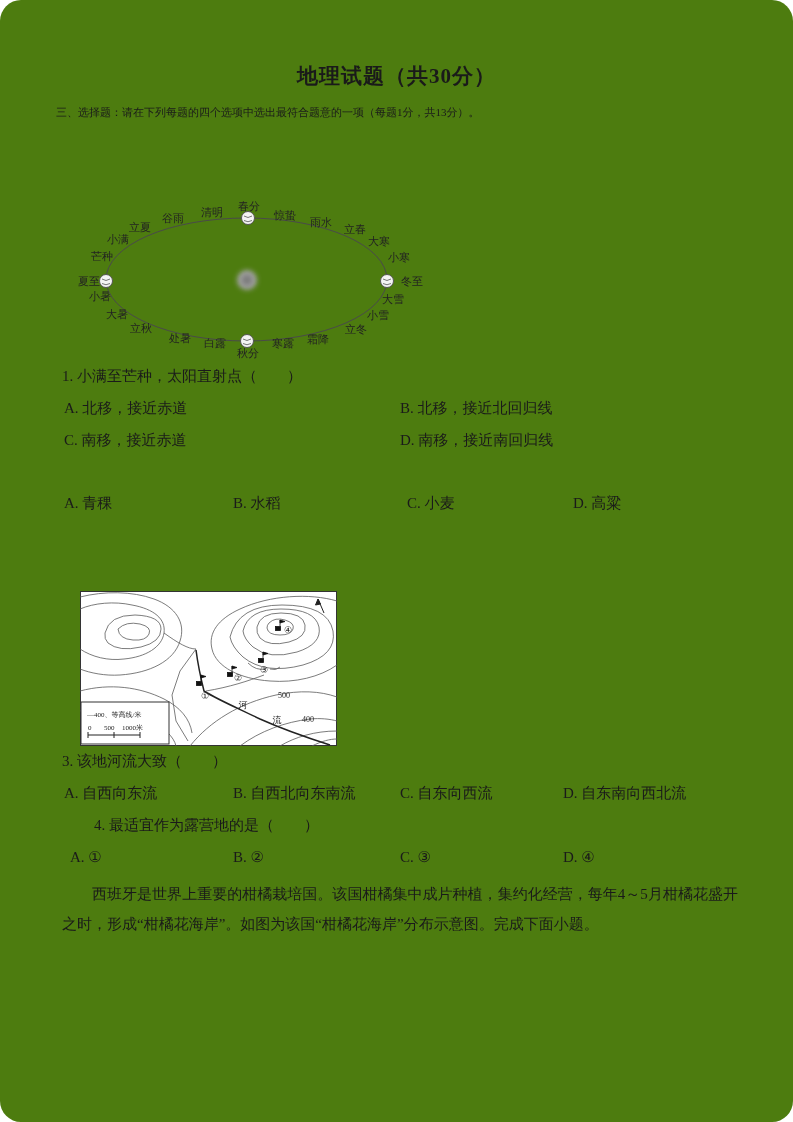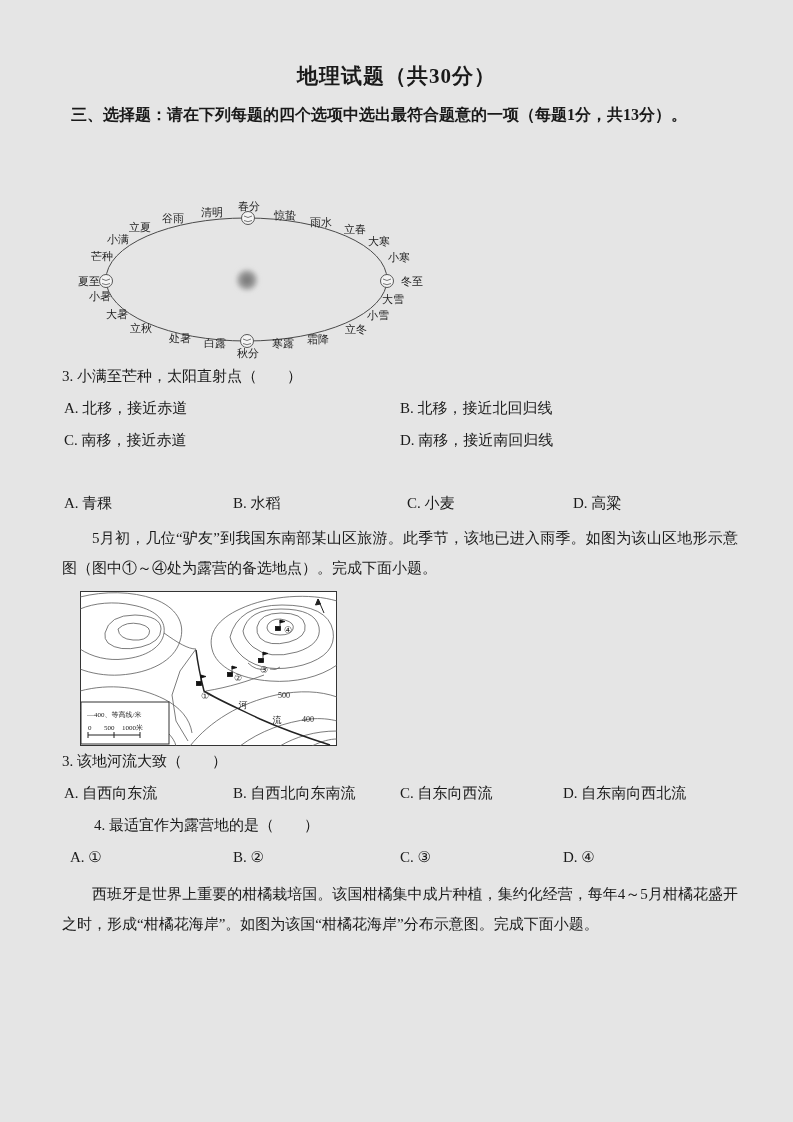--- a/index.html
+++ b/index.html
@@ -8,7 +8,7 @@
     font-family:"Liberation Serif","DejaVu Serif",serif;
     color:#1a1a1a;
   }
-  #page { position:relative; width:793px; height:1122px; background:#e5e5e5; overflow:hidden; }
+  #page { position:relative; width:793px; height:1122px; background:#4d7c0f; overflow:hidden;border-radius:21px; }
   .abs { position:absolute; }
   .title { width:793px; text-align:center; font-size:21px; font-weight:bold; letter-spacing:1px; }
   .heading { left:71px; width:700px; font-size:16px; font-weight:bold; }

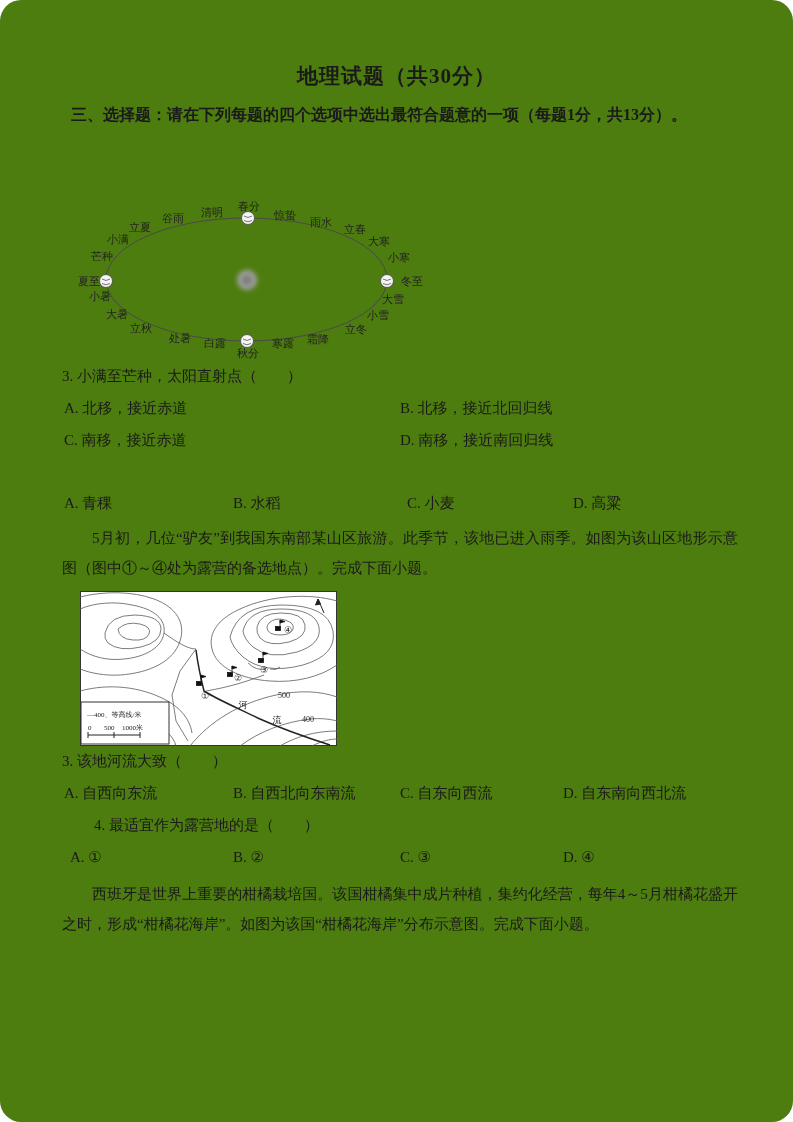--- a/index.html
+++ b/index.html
@@ -11,7 +11,7 @@
   #page { position:relative; width:793px; height:1122px; background:#4d7c0f; overflow:hidden;border-radius:21px; }
   .abs { position:absolute; }
   .title { width:793px; text-align:center; font-size:21px; font-weight:bold; letter-spacing:1px; }
-  .heading { left:71px; width:700px; font-size:16px; font-weight:bold; }
+  .heading { left:56px; width:700px; font-size:11px; font-weight:normal; }
   .passage { left:62px; width:676px; font-size:15px; line-height:30px; text-align:justify; text-indent:2em; }
   .stem { left:62px; width:680px; font-size:15px; }
   .opt { font-size:15px; white-space:nowrap; }

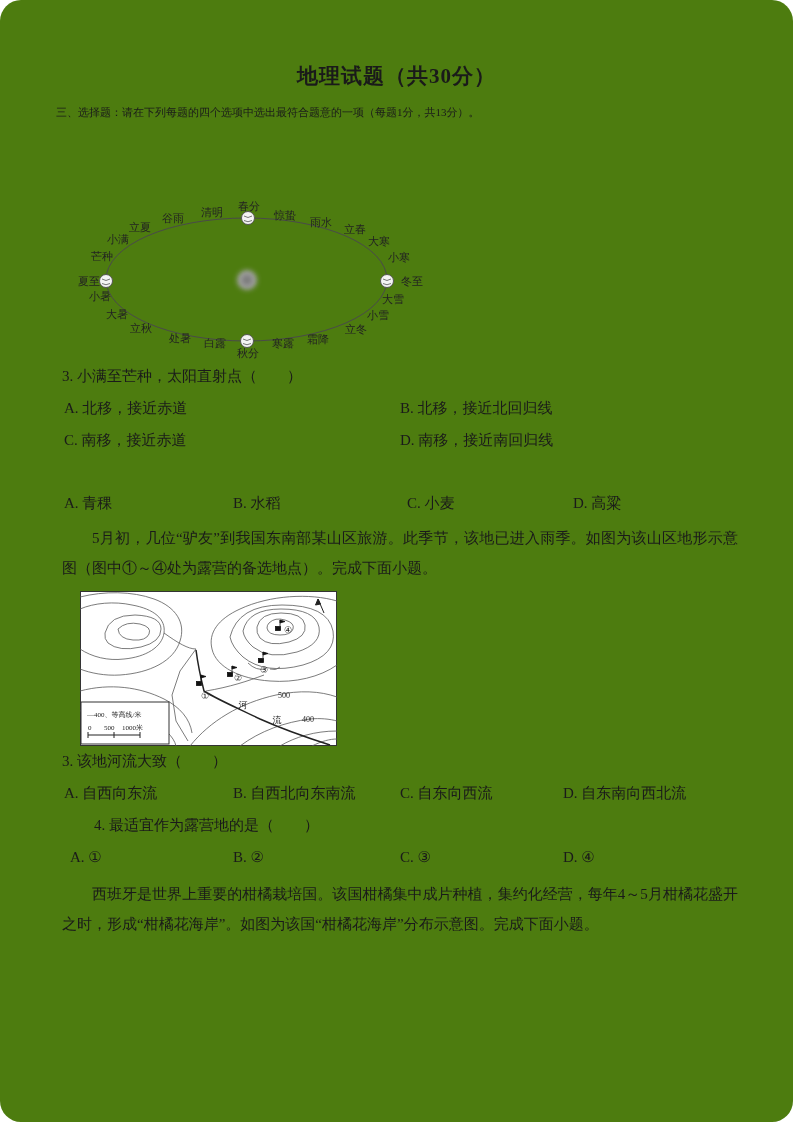--- a/index.html
+++ b/index.html
@@ -84,7 +84,7 @@
       </g>
   </svg>
 
-  <div class="abs stem" style="top:367px;">3. 小满至芒种，太阳直射点（　　）</div>
+  <div class="abs stem" style="top:367px;">1. 小满至芒种，太阳直射点（　　）</div>
   <span class="abs opt" style="left:64px;  top:399px;">A. 北移，接近赤道</span>
   <span class="abs opt" style="left:400px; top:399px;">B. 北移，接近北回归线</span>
   <span class="abs opt" style="left:64px;  top:431px;">C. 南移，接近赤道</span>

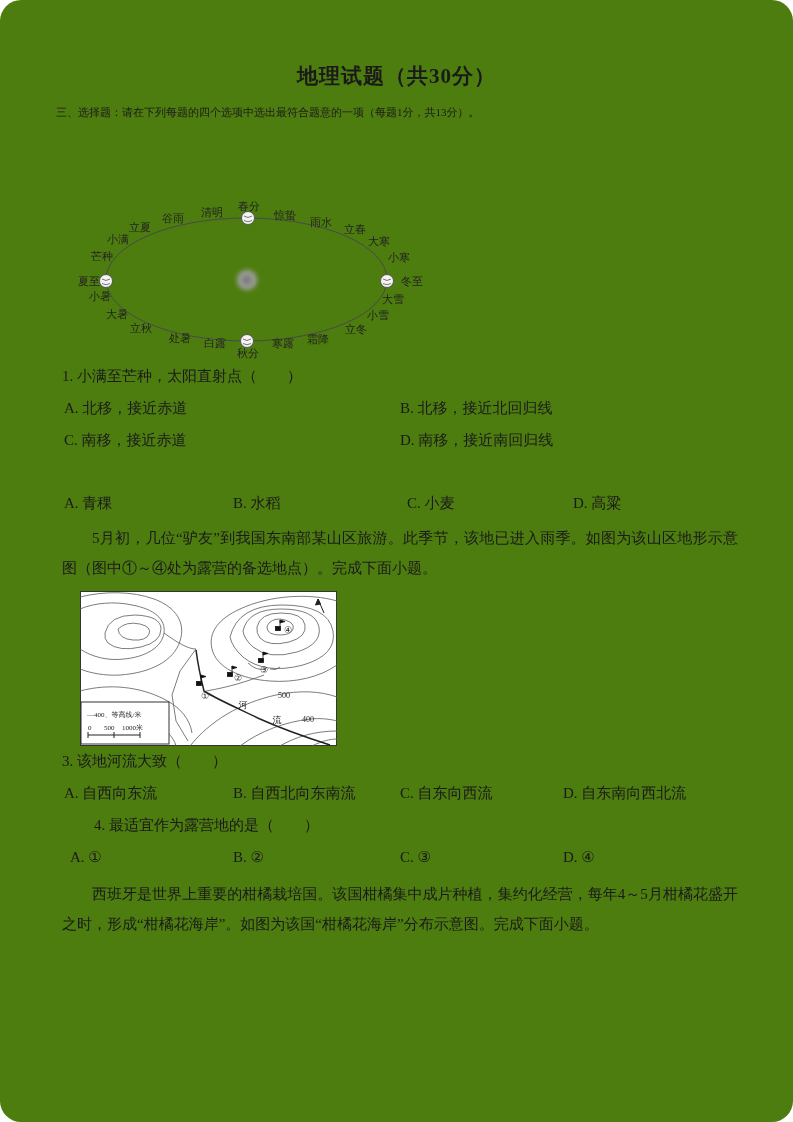--- a/index.html
+++ b/index.html
@@ -95,7 +95,6 @@
   <span class="abs opt" style="left:407px; top:494px;">C. 小麦</span>
   <span class="abs opt" style="left:573px; top:494px;">D. 高粱</span>
 
-  <div class="abs passage" style="top:523px;">5月初，几位“驴友”到我国东南部某山区旅游。此季节，该地已进入雨季。如图为该山区地形示意图（图中①～④处为露营的备选地点）。完成下面小题。</div>
 
   <svg class="abs" style="left:80px; top:591px;" width="257" height="155" viewBox="0 0 257 155">
     <rect x="0.5" y="0.5" width="256" height="154" fill="#ffffff" stroke="#333" stroke-width="1"></rect>

